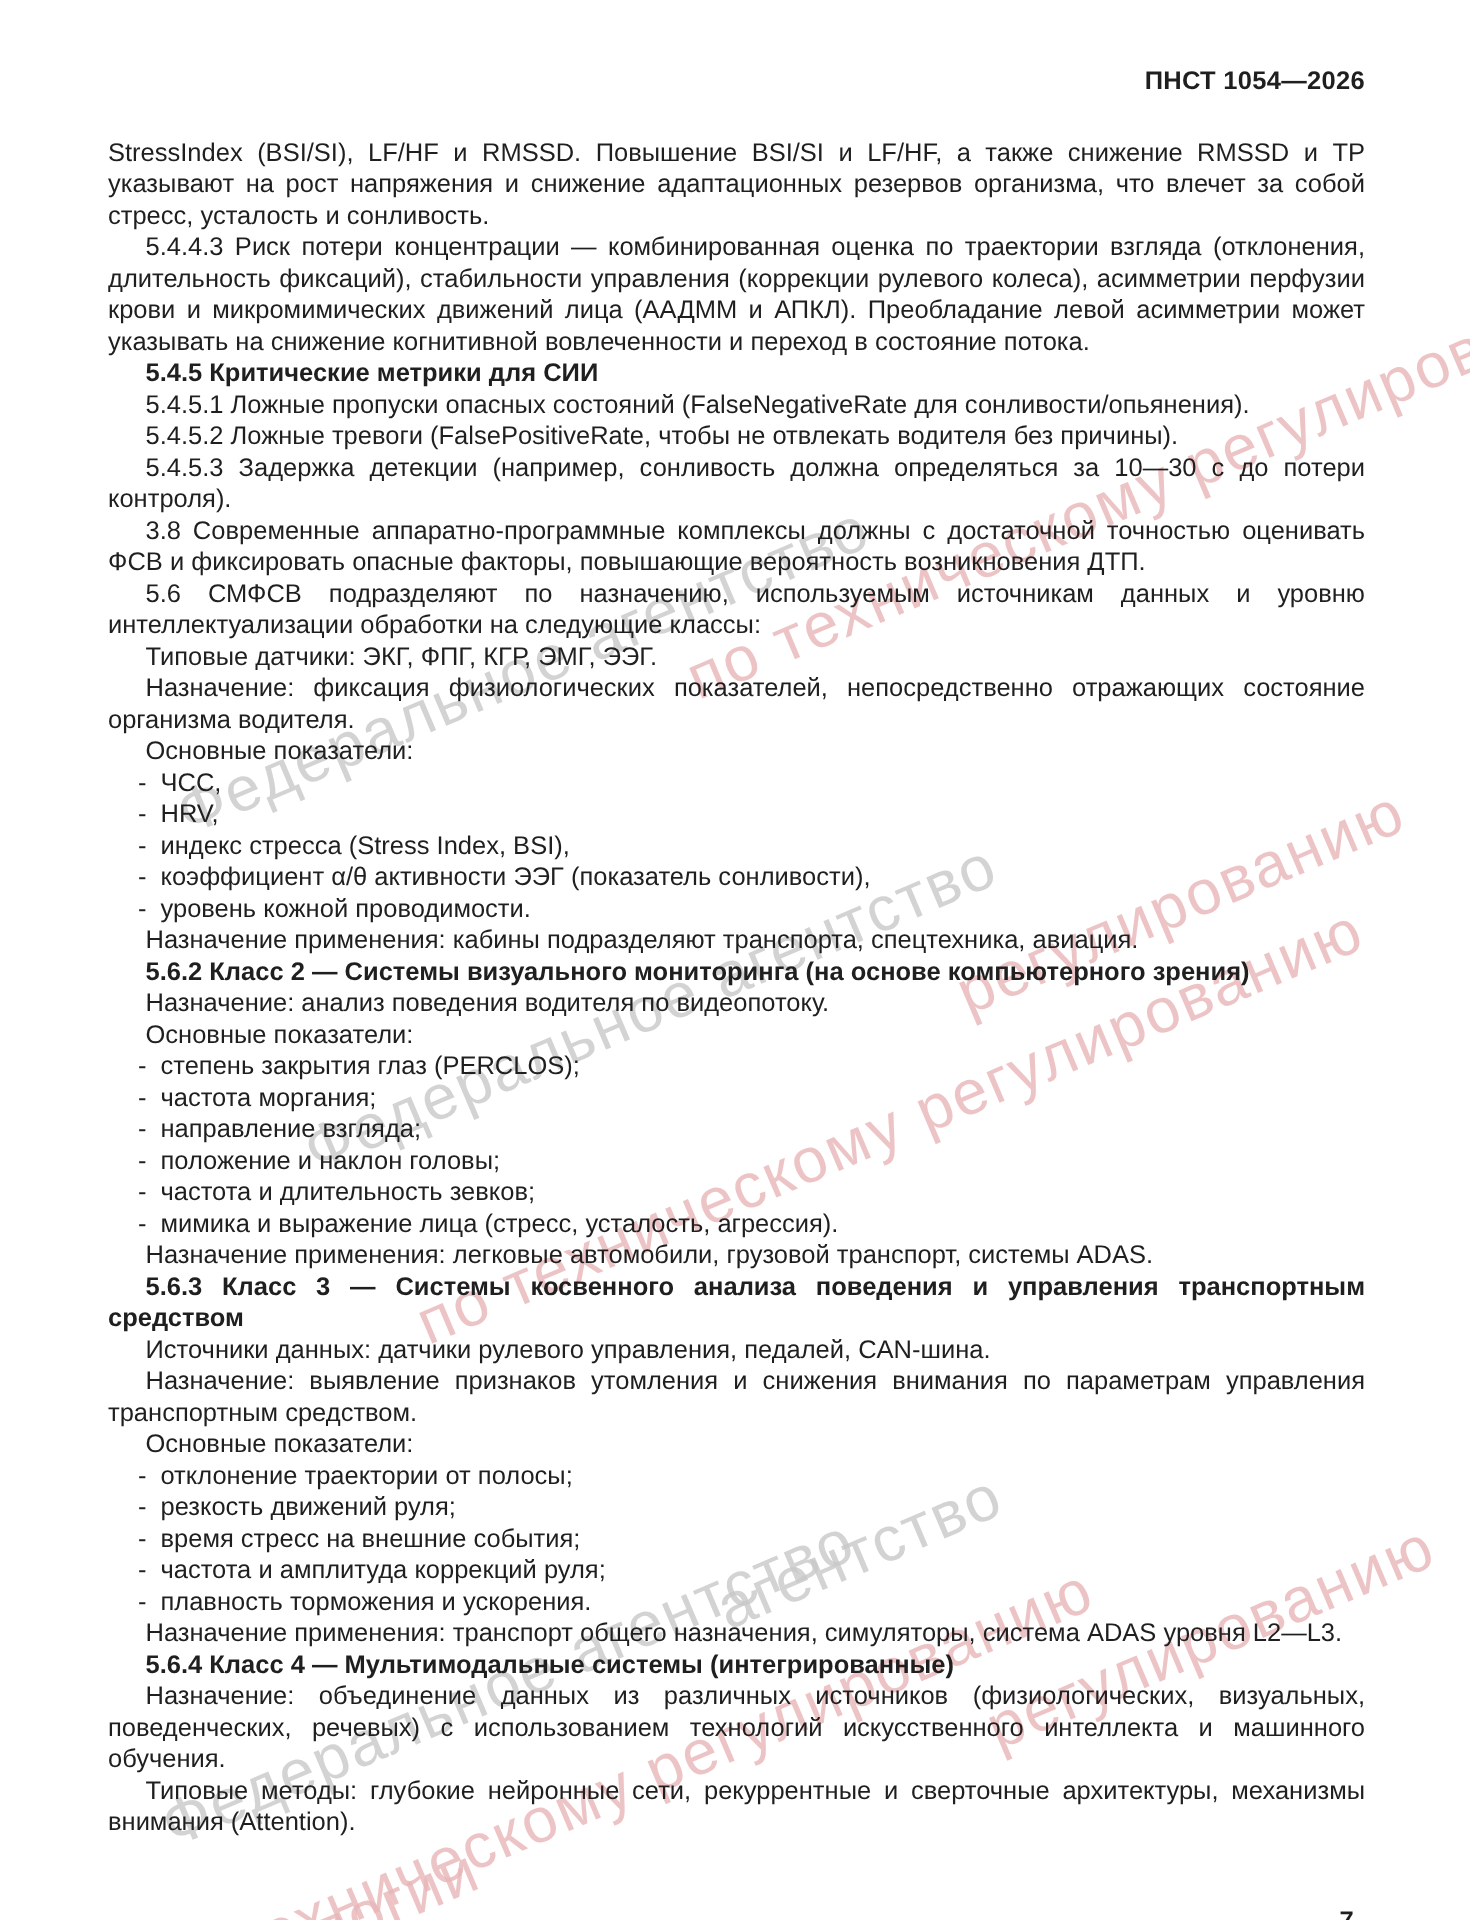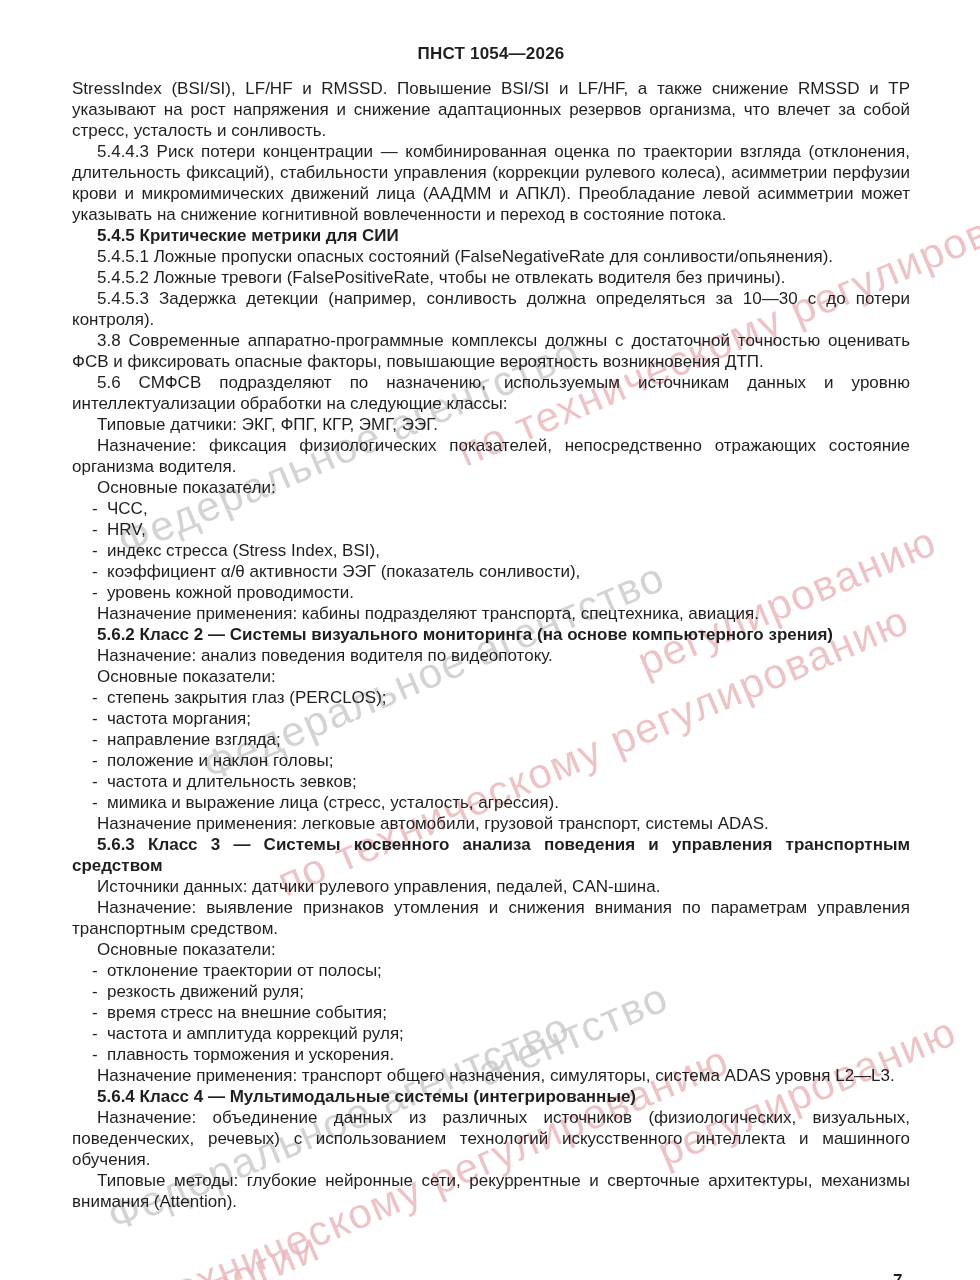--- a/index.html
+++ b/index.html
@@ -43,7 +43,7 @@
     top: 44px;
     left: 72px;
     width: 838px;
-    text-align: center;
+    text-align: right;
     font-size: 17px;
     font-weight: bold;
     letter-spacing: 0.2px;

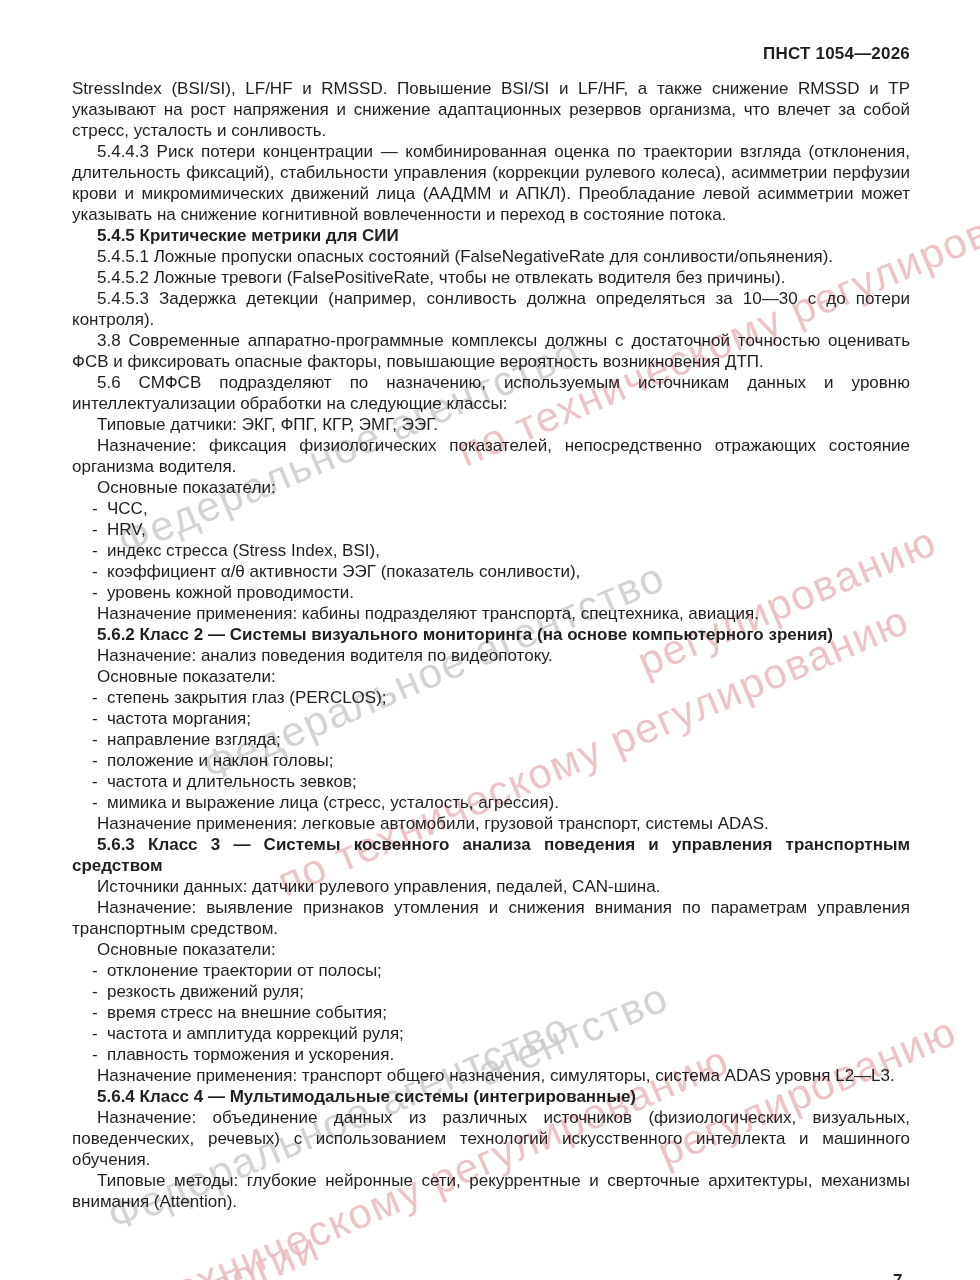--- a/index.html
+++ b/index.html
@@ -51,7 +51,7 @@
   
   .content {
     position: absolute;
-    top: 78px;
+    top: 91px;
     left: 72px;
     width: 838px;
     font-size: 17px;

